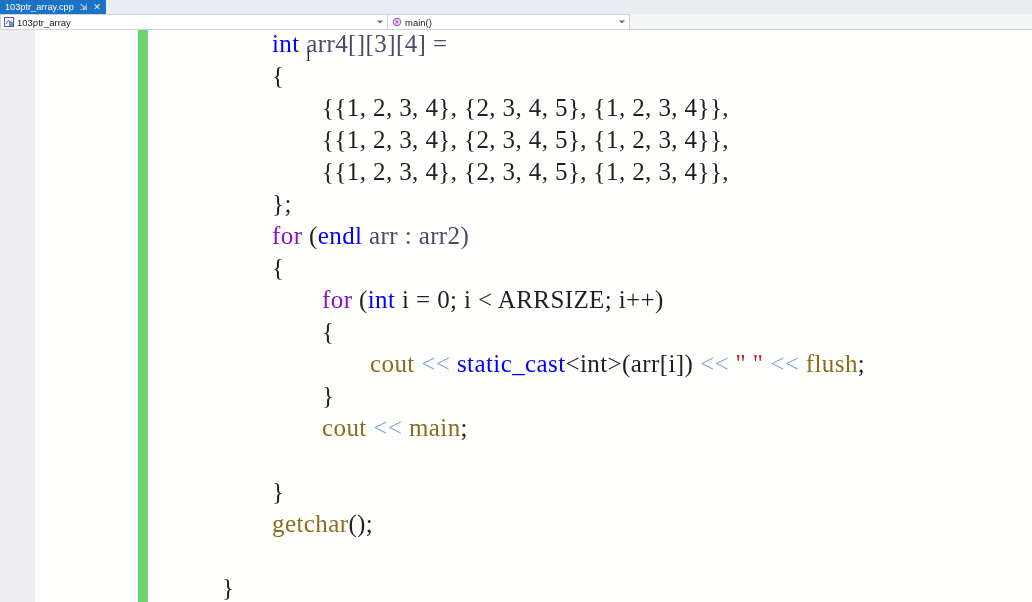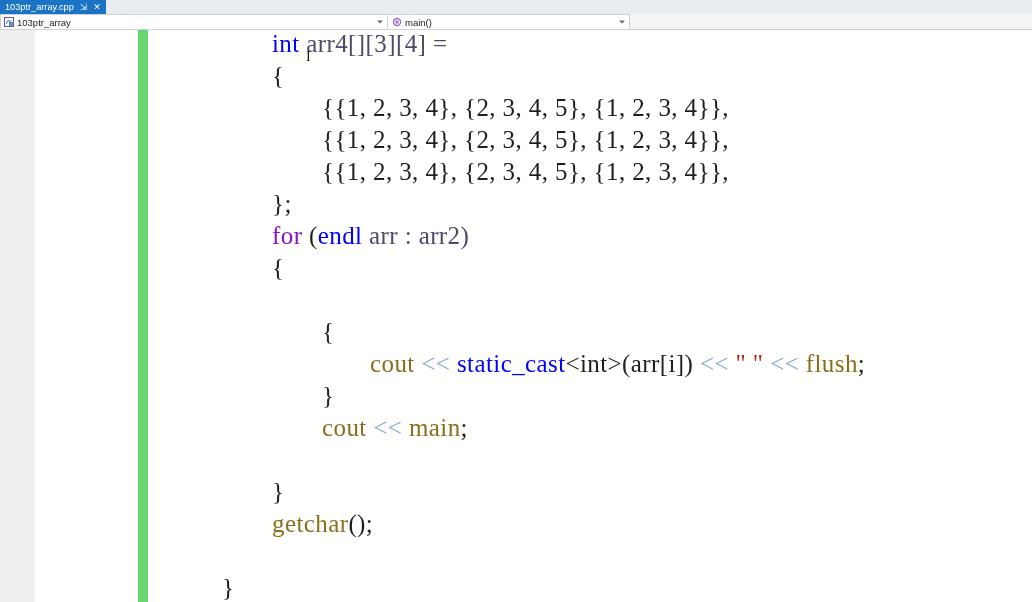--- a/index.html
+++ b/index.html
@@ -393,6 +393,7 @@
 
       <div class="codetext" style="top:222px; left:124px;"><span class="plain">{</span></div>
 
+      <div class="codetext" style="top:254px; left:174px;"><span class="ctrl">for</span><span class="plain"> </span><span class="plain">(</span><span class="kw">int</span><span class="plain"> i = 0; i &lt; ARRSIZE; i++)</span></div>
 
       <div class="codetext" style="top:286px; left:174px;"><span class="plain">{</span></div>
 

